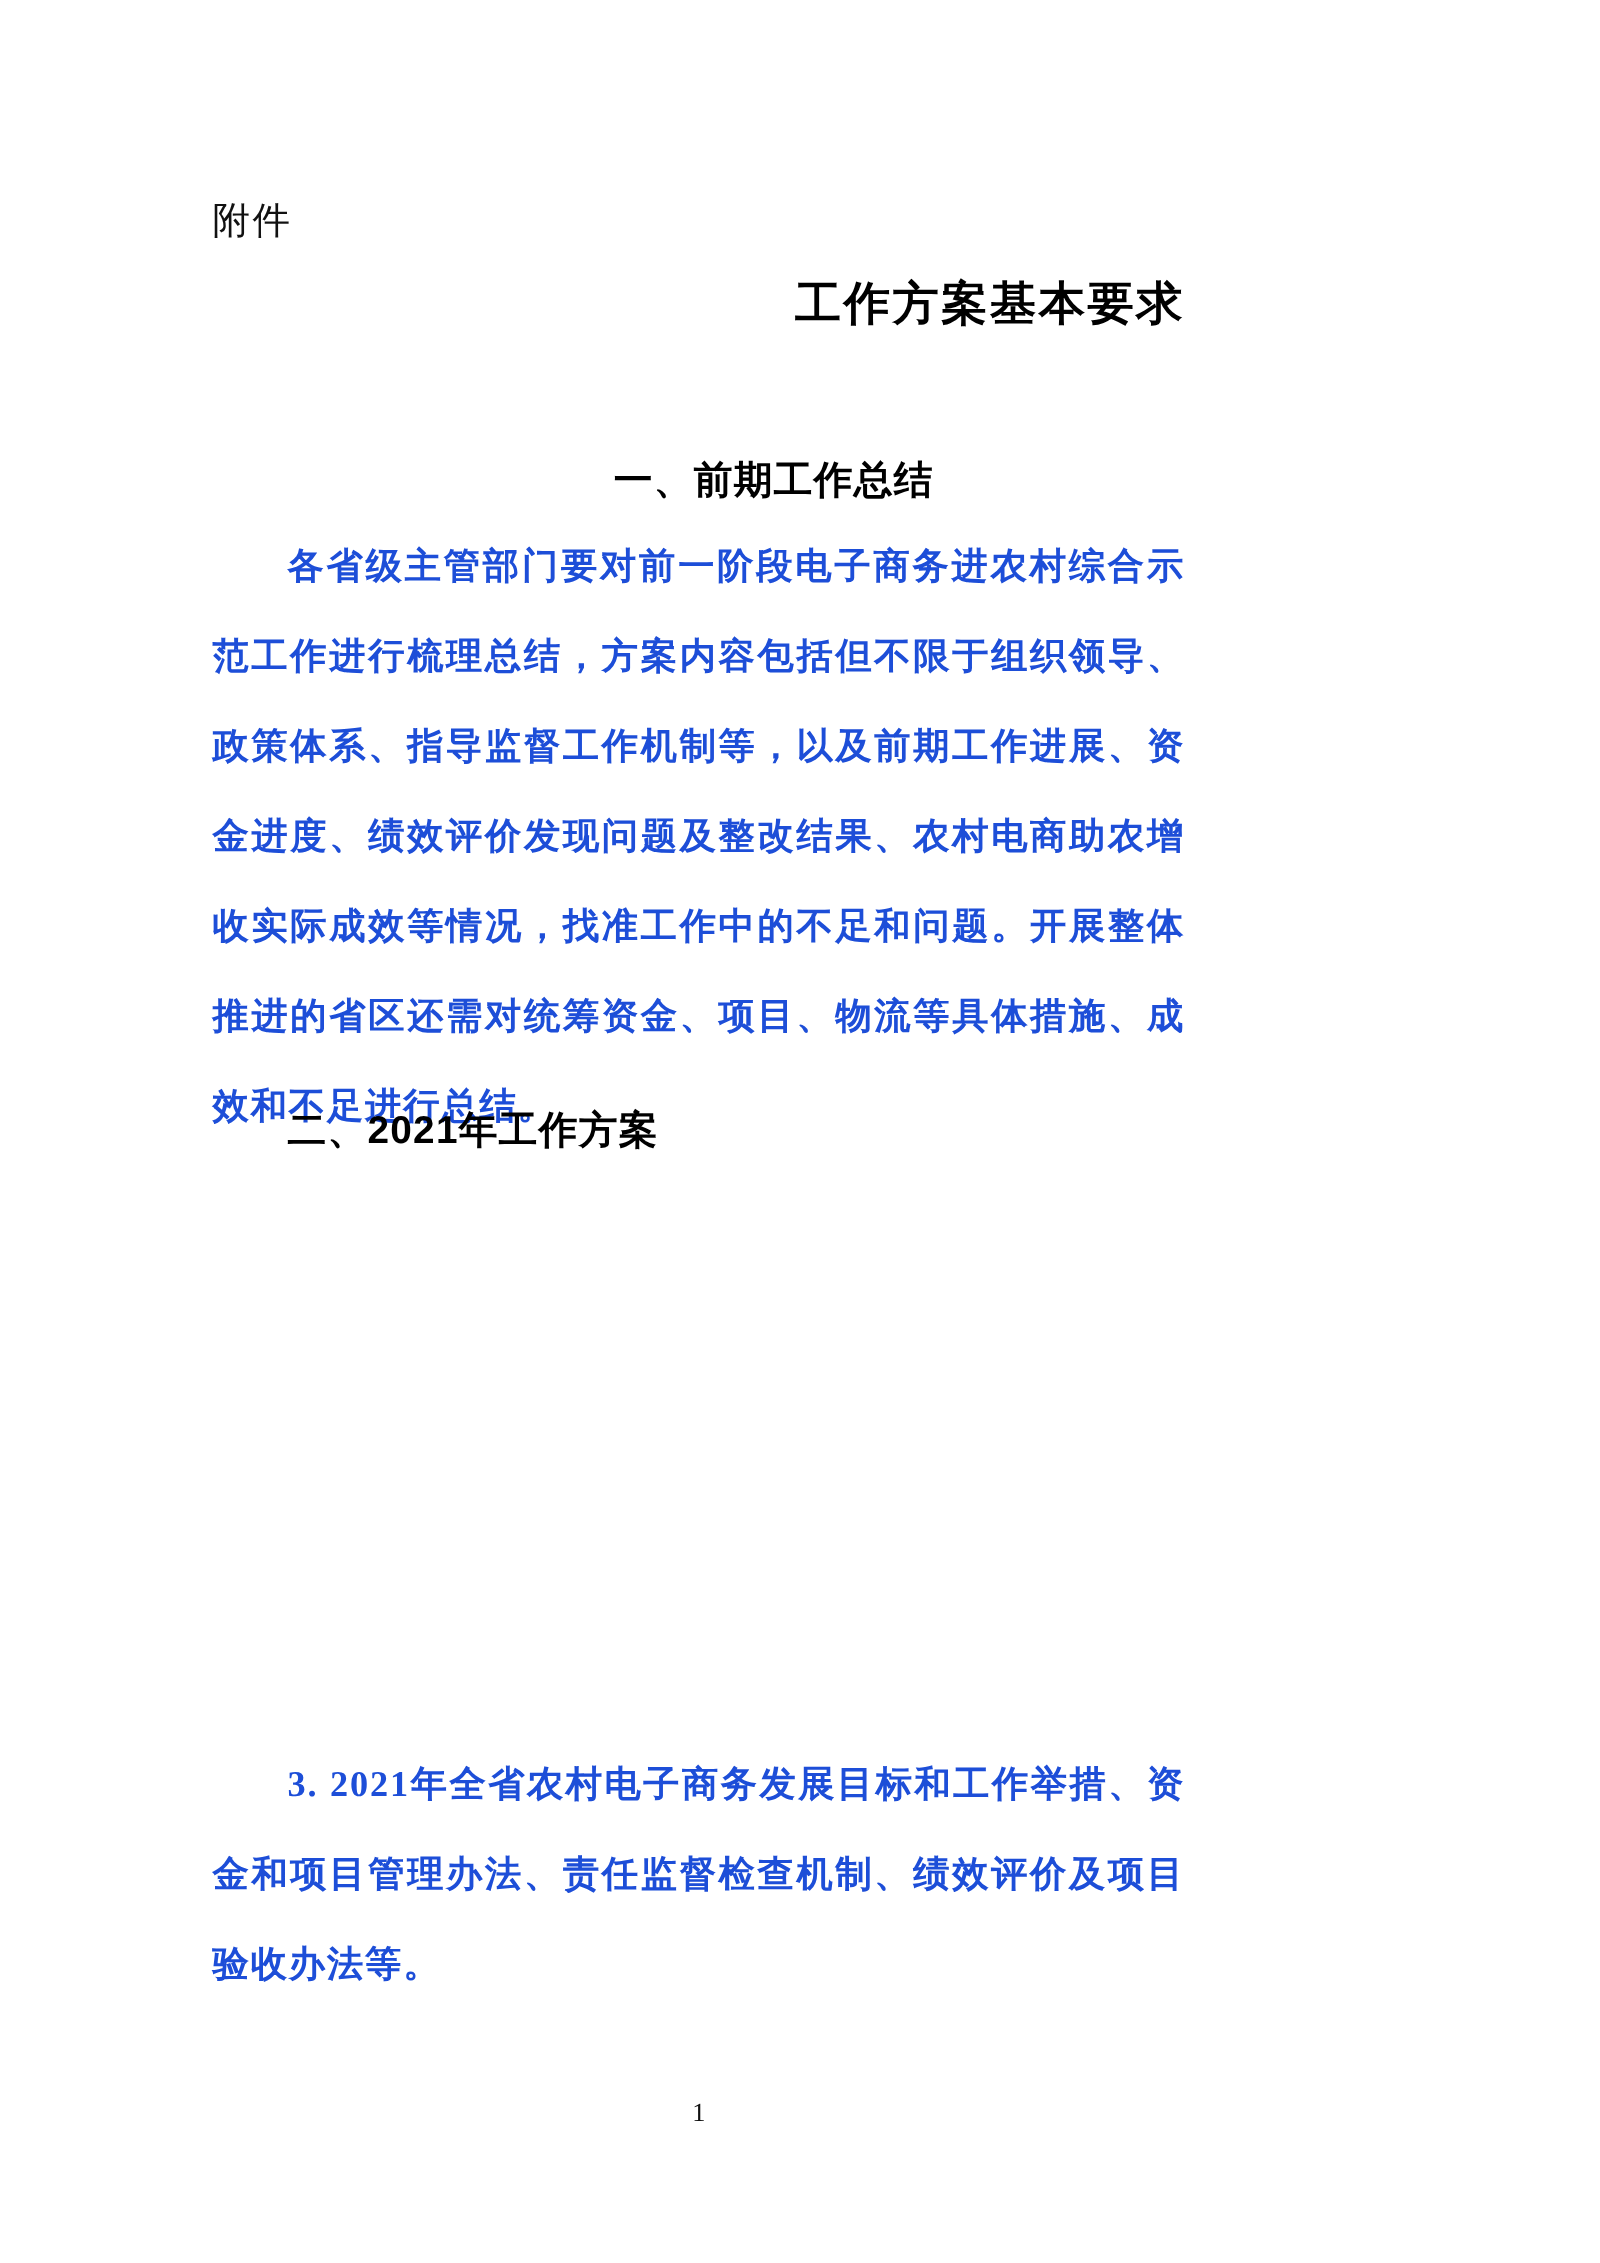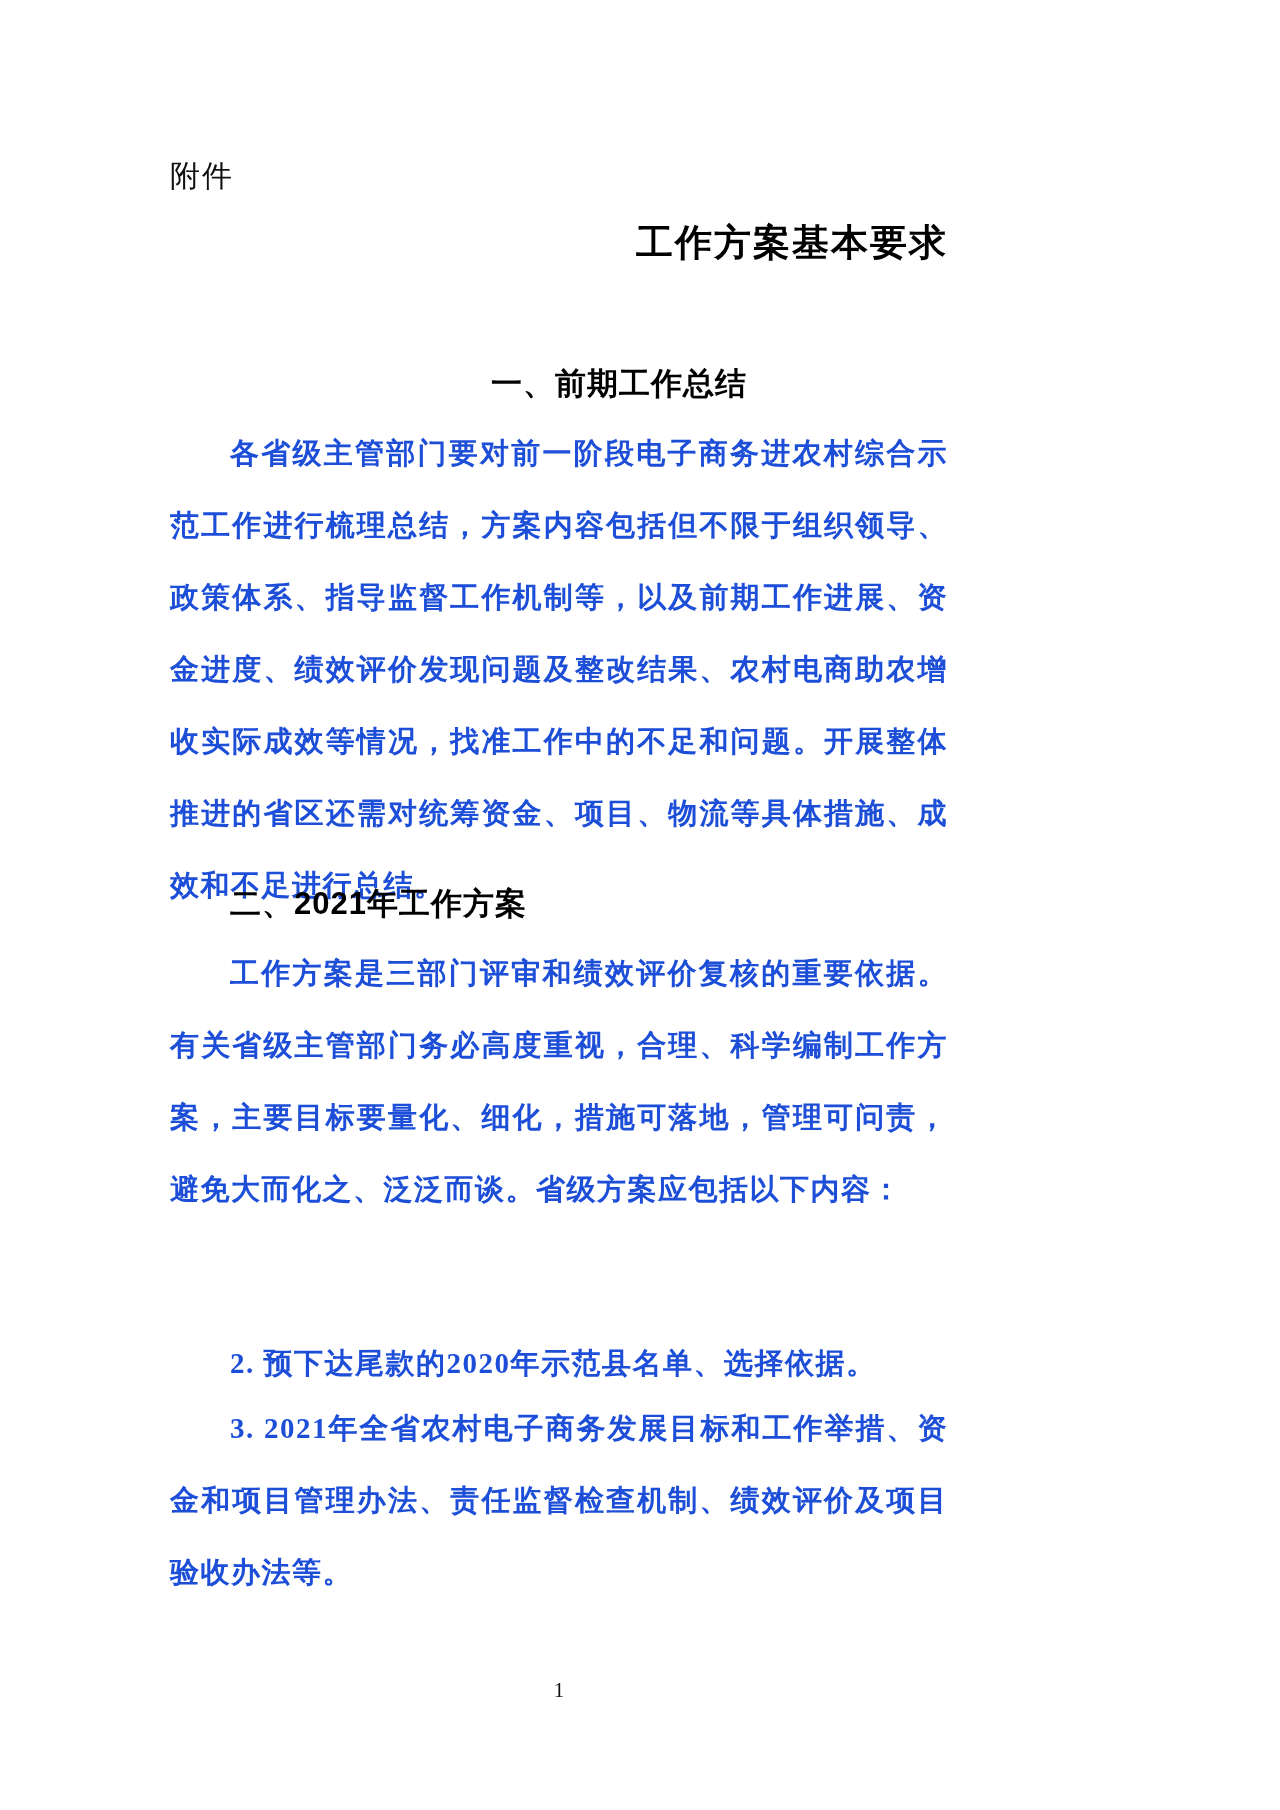--- a/index.html
+++ b/index.html
@@ -92,7 +92,6 @@
 
   <h2 class="content-block section-heading heading-2">二、2021年工作方案</h2>
 
-  <div class="content-block para indent p-s2-0">工作方案是三部门评审和绩效评价复核的重要依据。有关省级主管部门务必高度重视，合理、科学编制工作方案，主要目标要量化、细化，措施可落地，管理可问责，避免大而化之、泛泛而谈。省级方案应包括以下内容：</div>
 
 
   <div class="content-block para indent p-s2-2">2. 预下达尾款的2020年示范县名单、选择依据。</div>

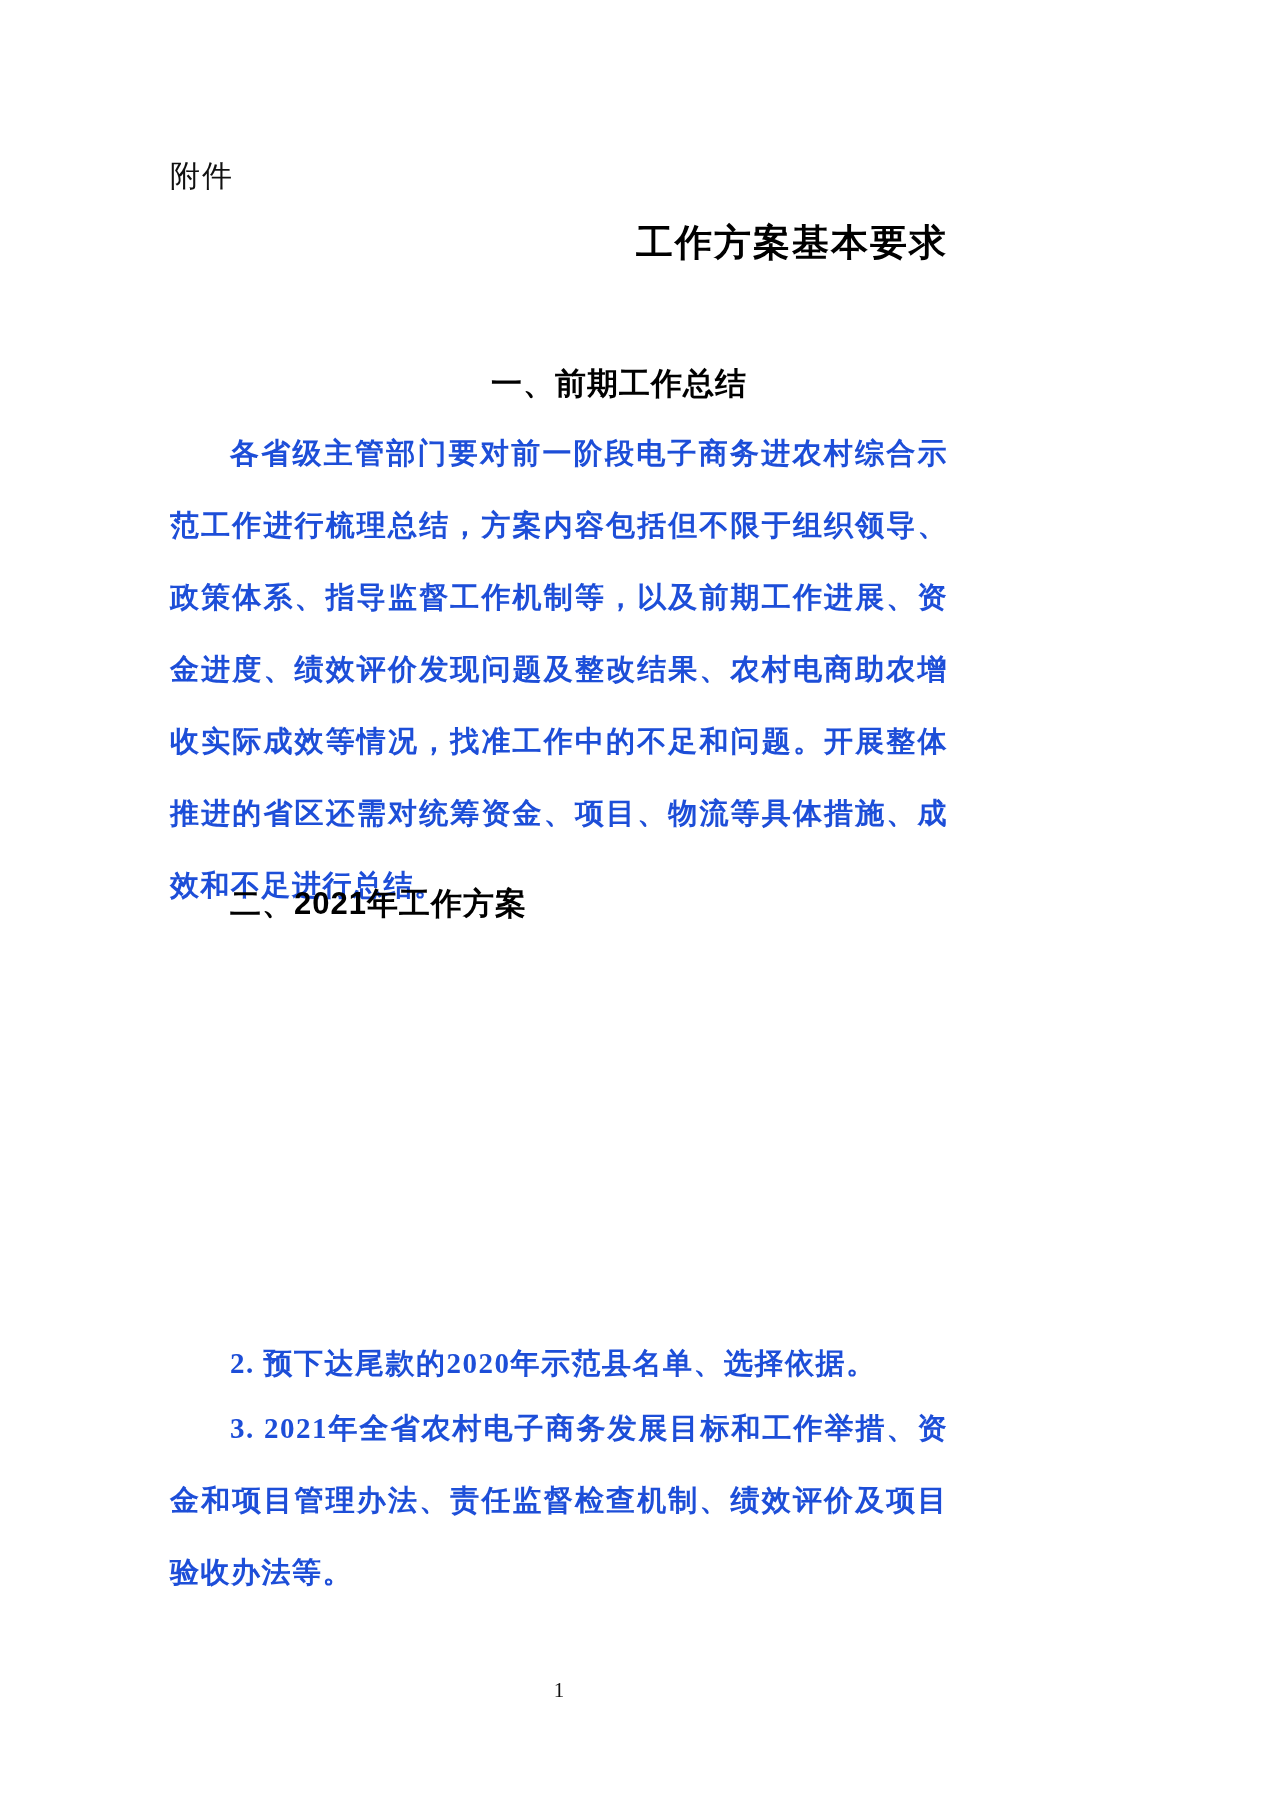--- a/index.html
+++ b/index.html
@@ -94,7 +94,6 @@
 
 
 
-  <div class="content-block para indent p-s2-2">2. 预下达尾款的2020年示范县名单、选择依据。</div>
 
   <div class="content-block para indent p-s2-3">3. 2021年全省农村电子商务发展目标和工作举措、资金和项目管理办法、责任监督检查机制、绩效评价及项目验收办法等。</div>
 

